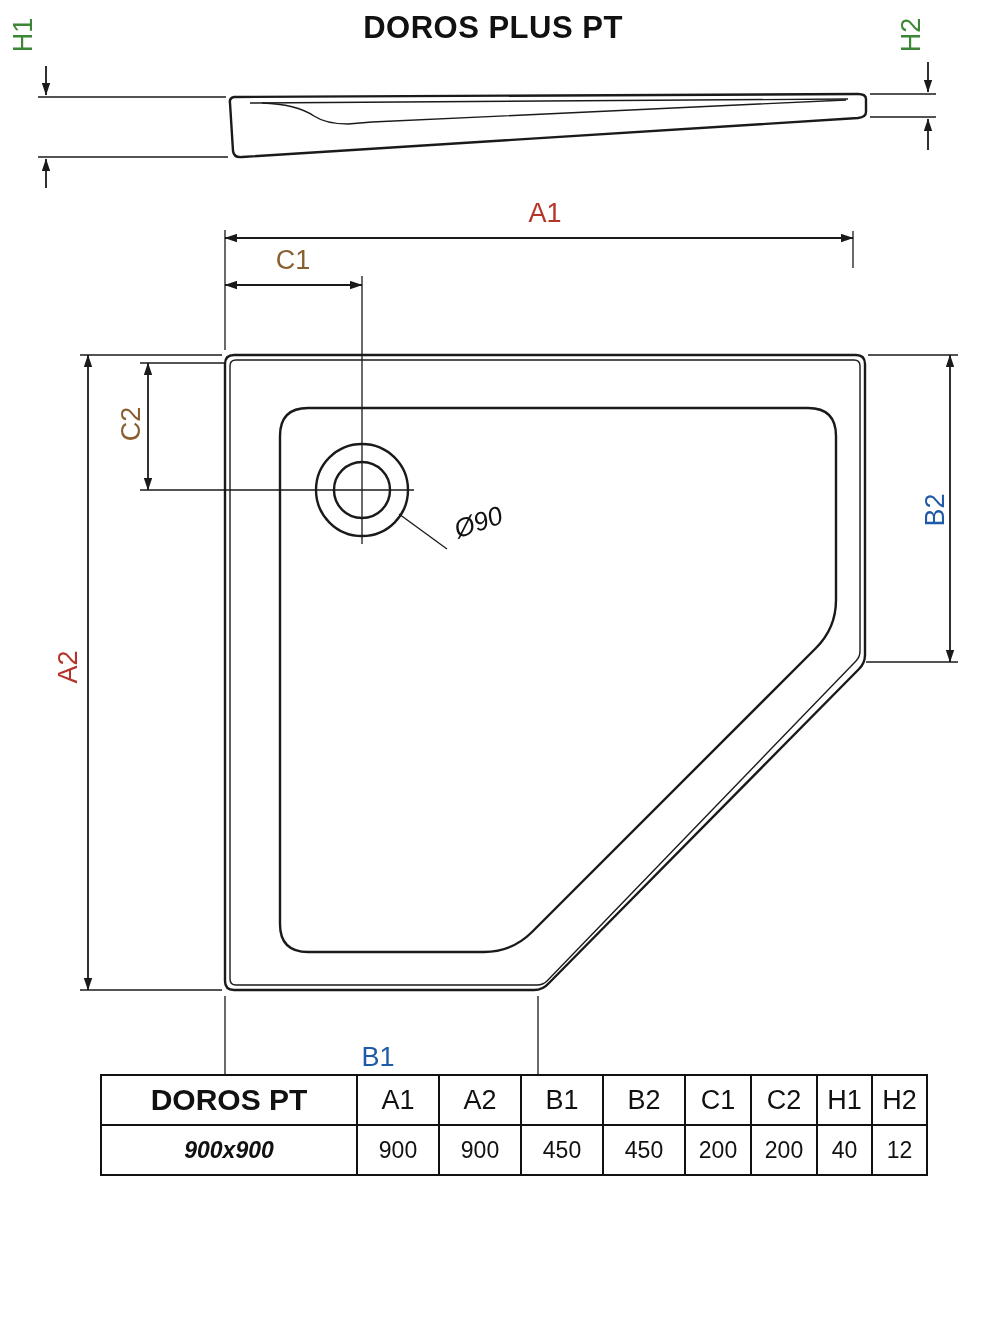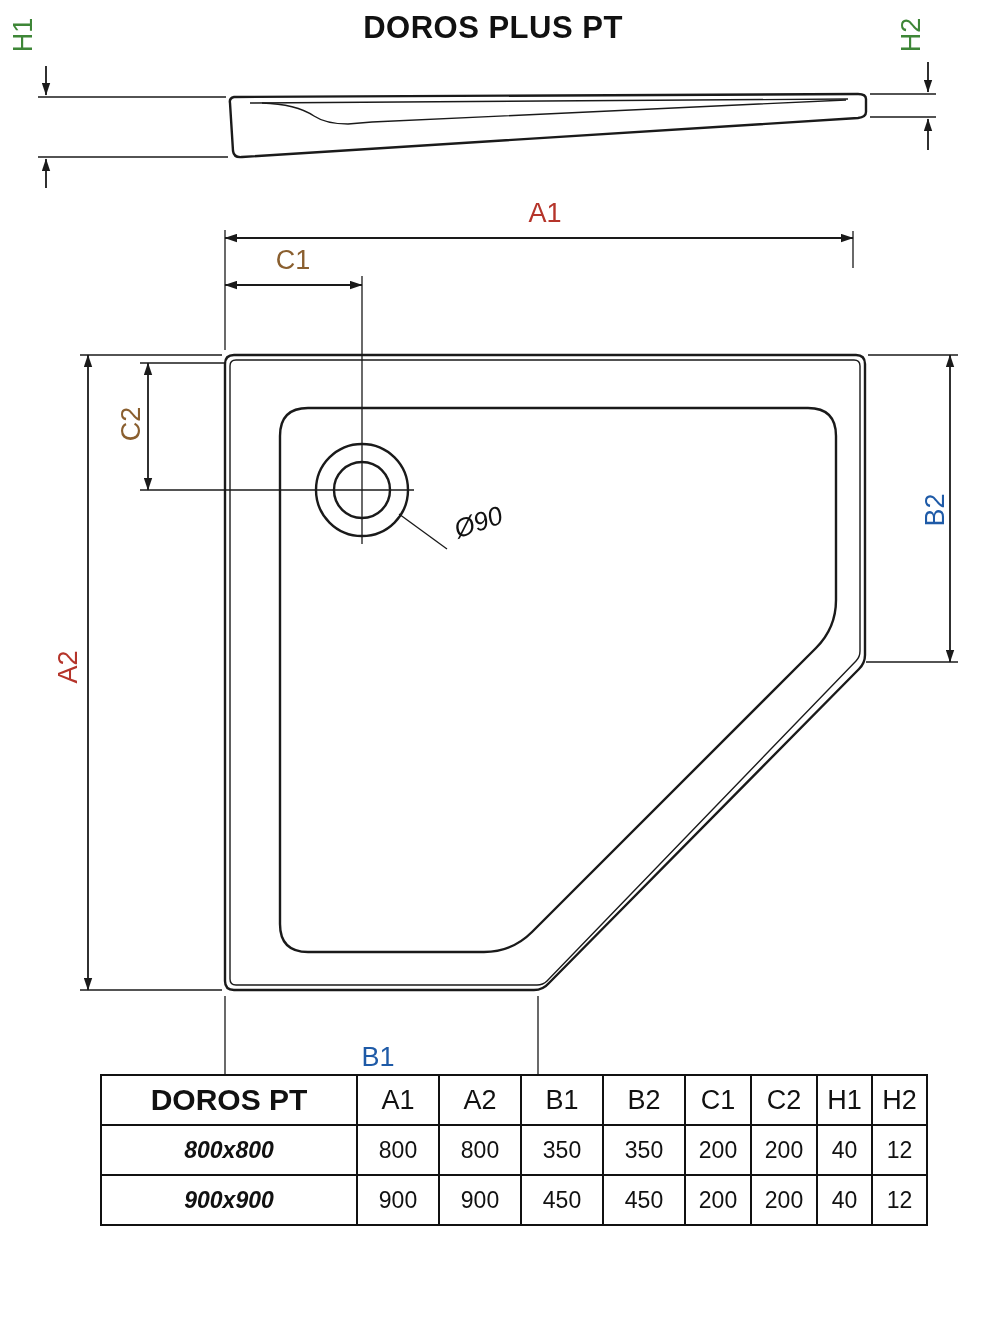--- a/index.html
+++ b/index.html
@@ -152,17 +152,6 @@
         <th class="col-h c-h">H2</th>
       </tr>
       <tr>
-        <th class="model">800x800</th>
-        <td class="val">800</td>
-        <td class="val">800</td>
-        <td class="val">350</td>
-        <td class="val">350</td>
-        <td class="val">200</td>
-        <td class="val">200</td>
-        <td class="val">40</td>
-        <td class="val">12</td>
-      </tr>
-      <tr>
         <th class="model">900x900</th>
         <td class="val">900</td>
         <td class="val">900</td>

